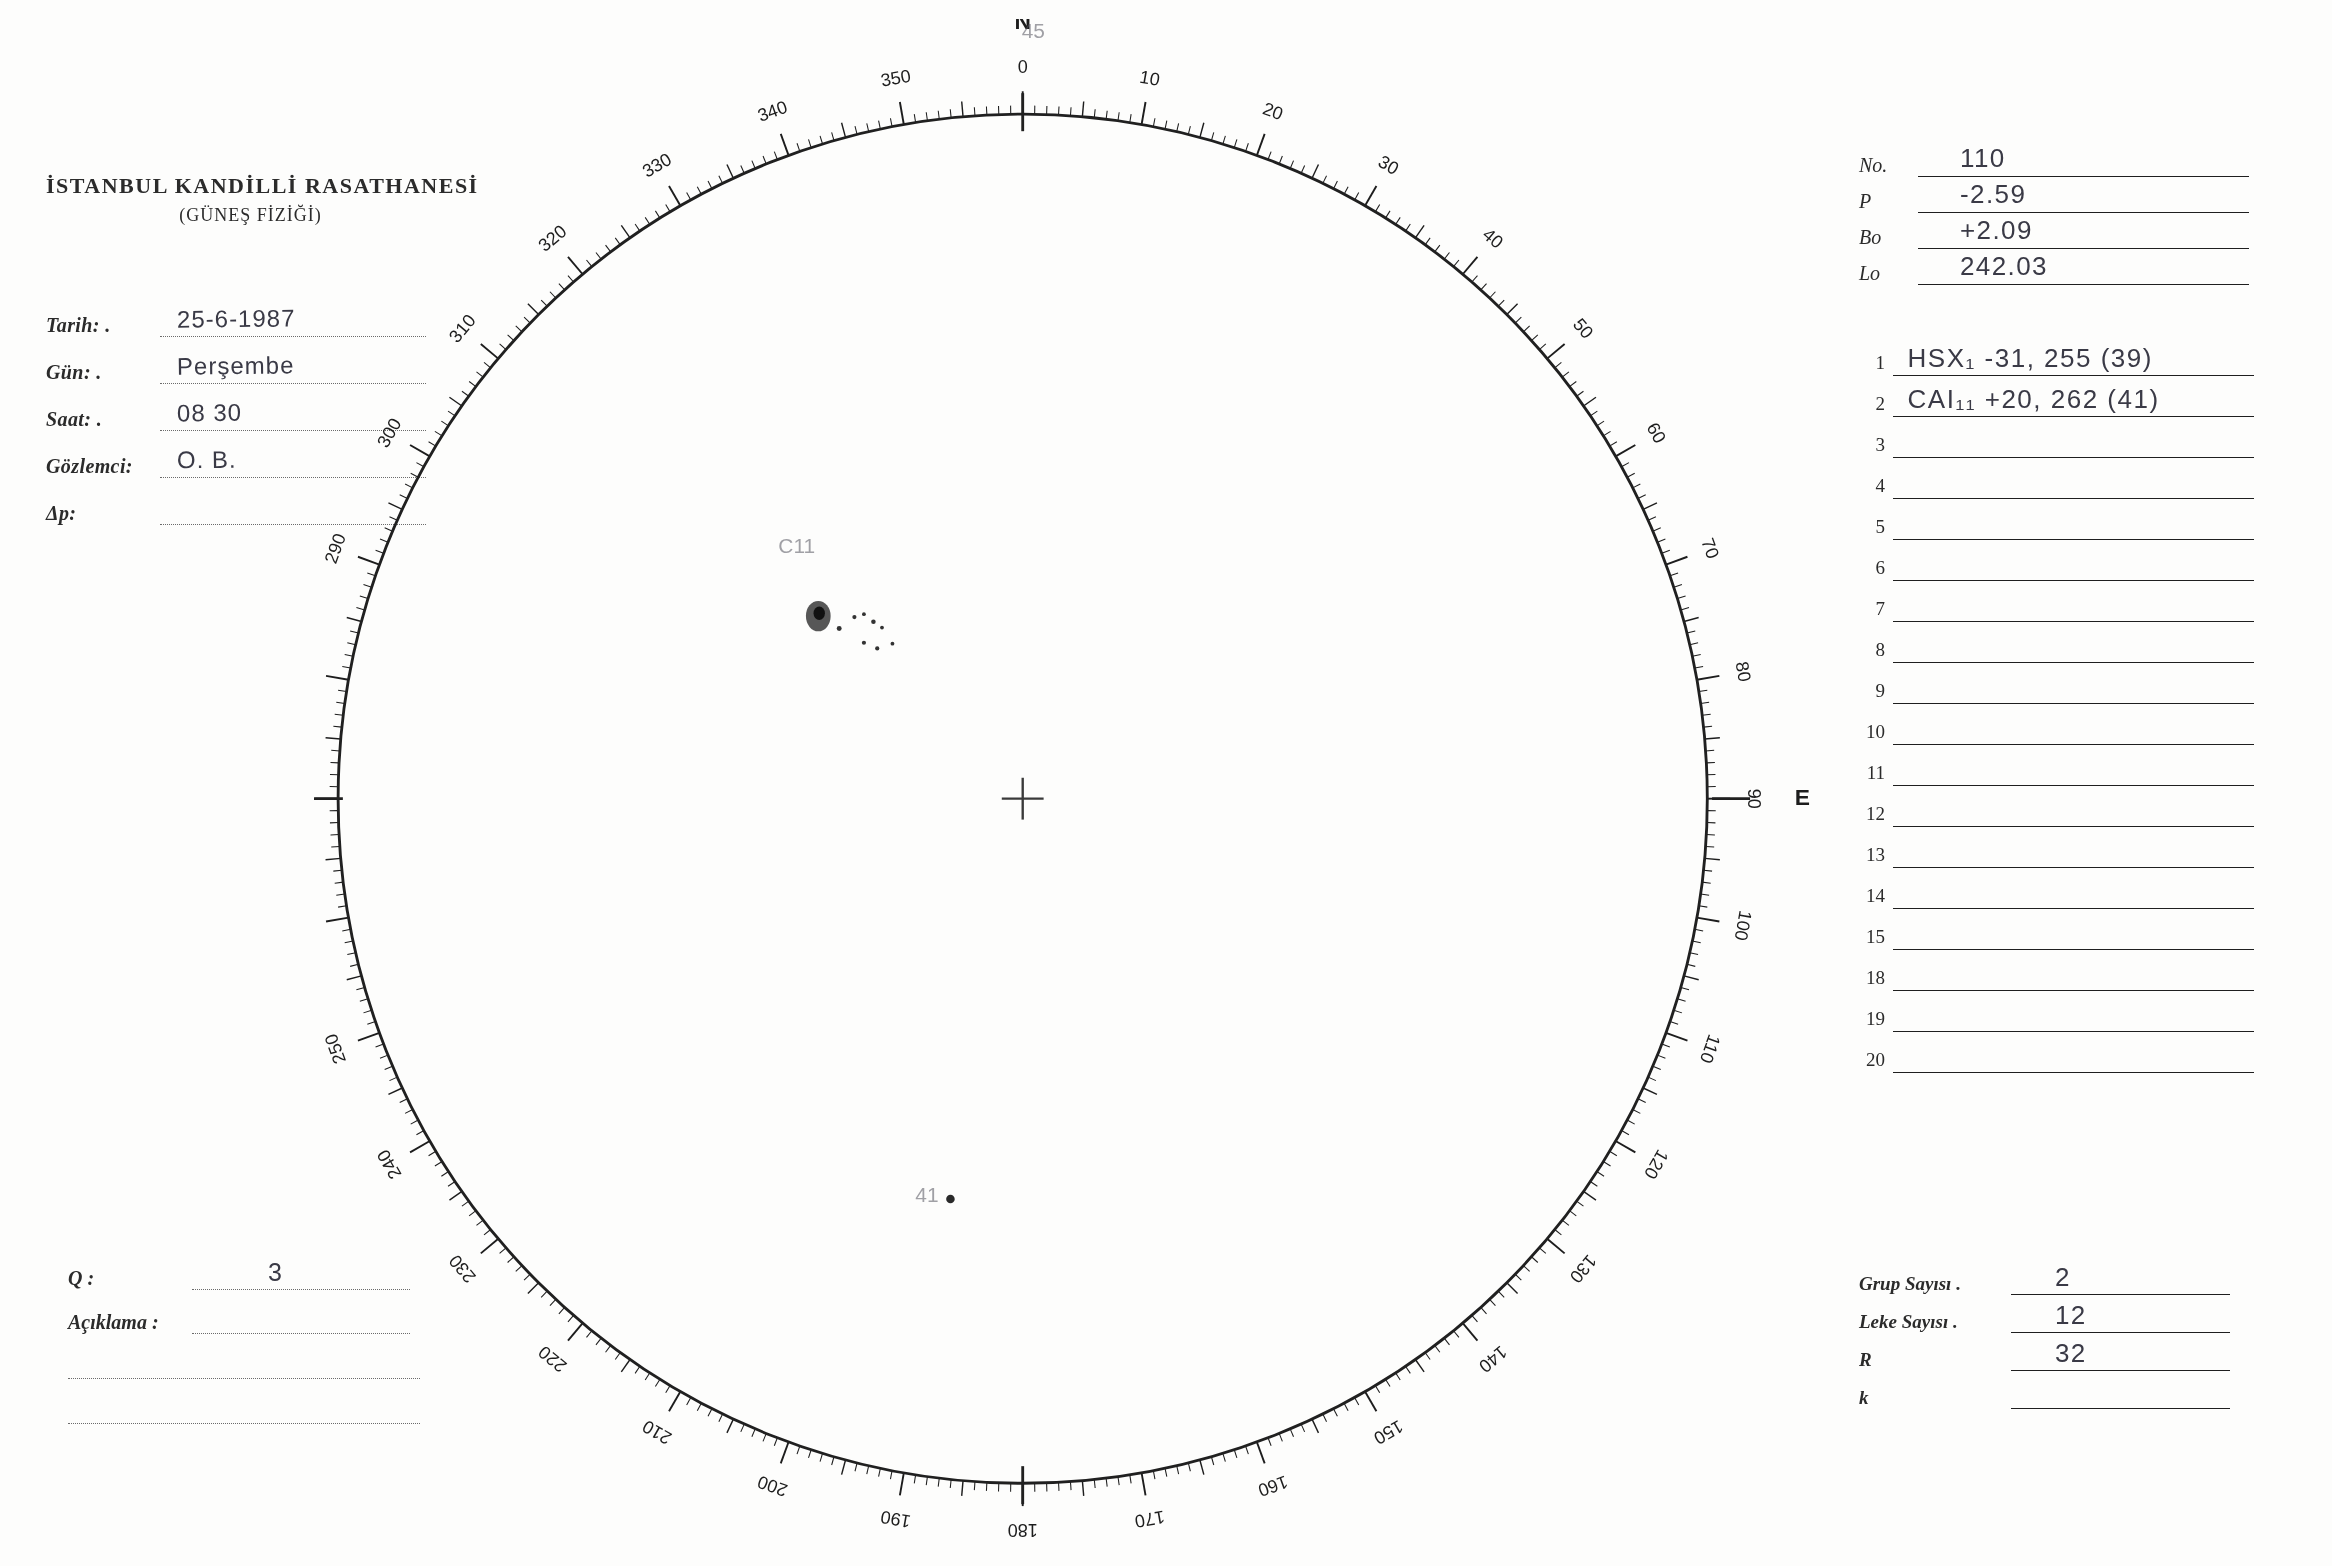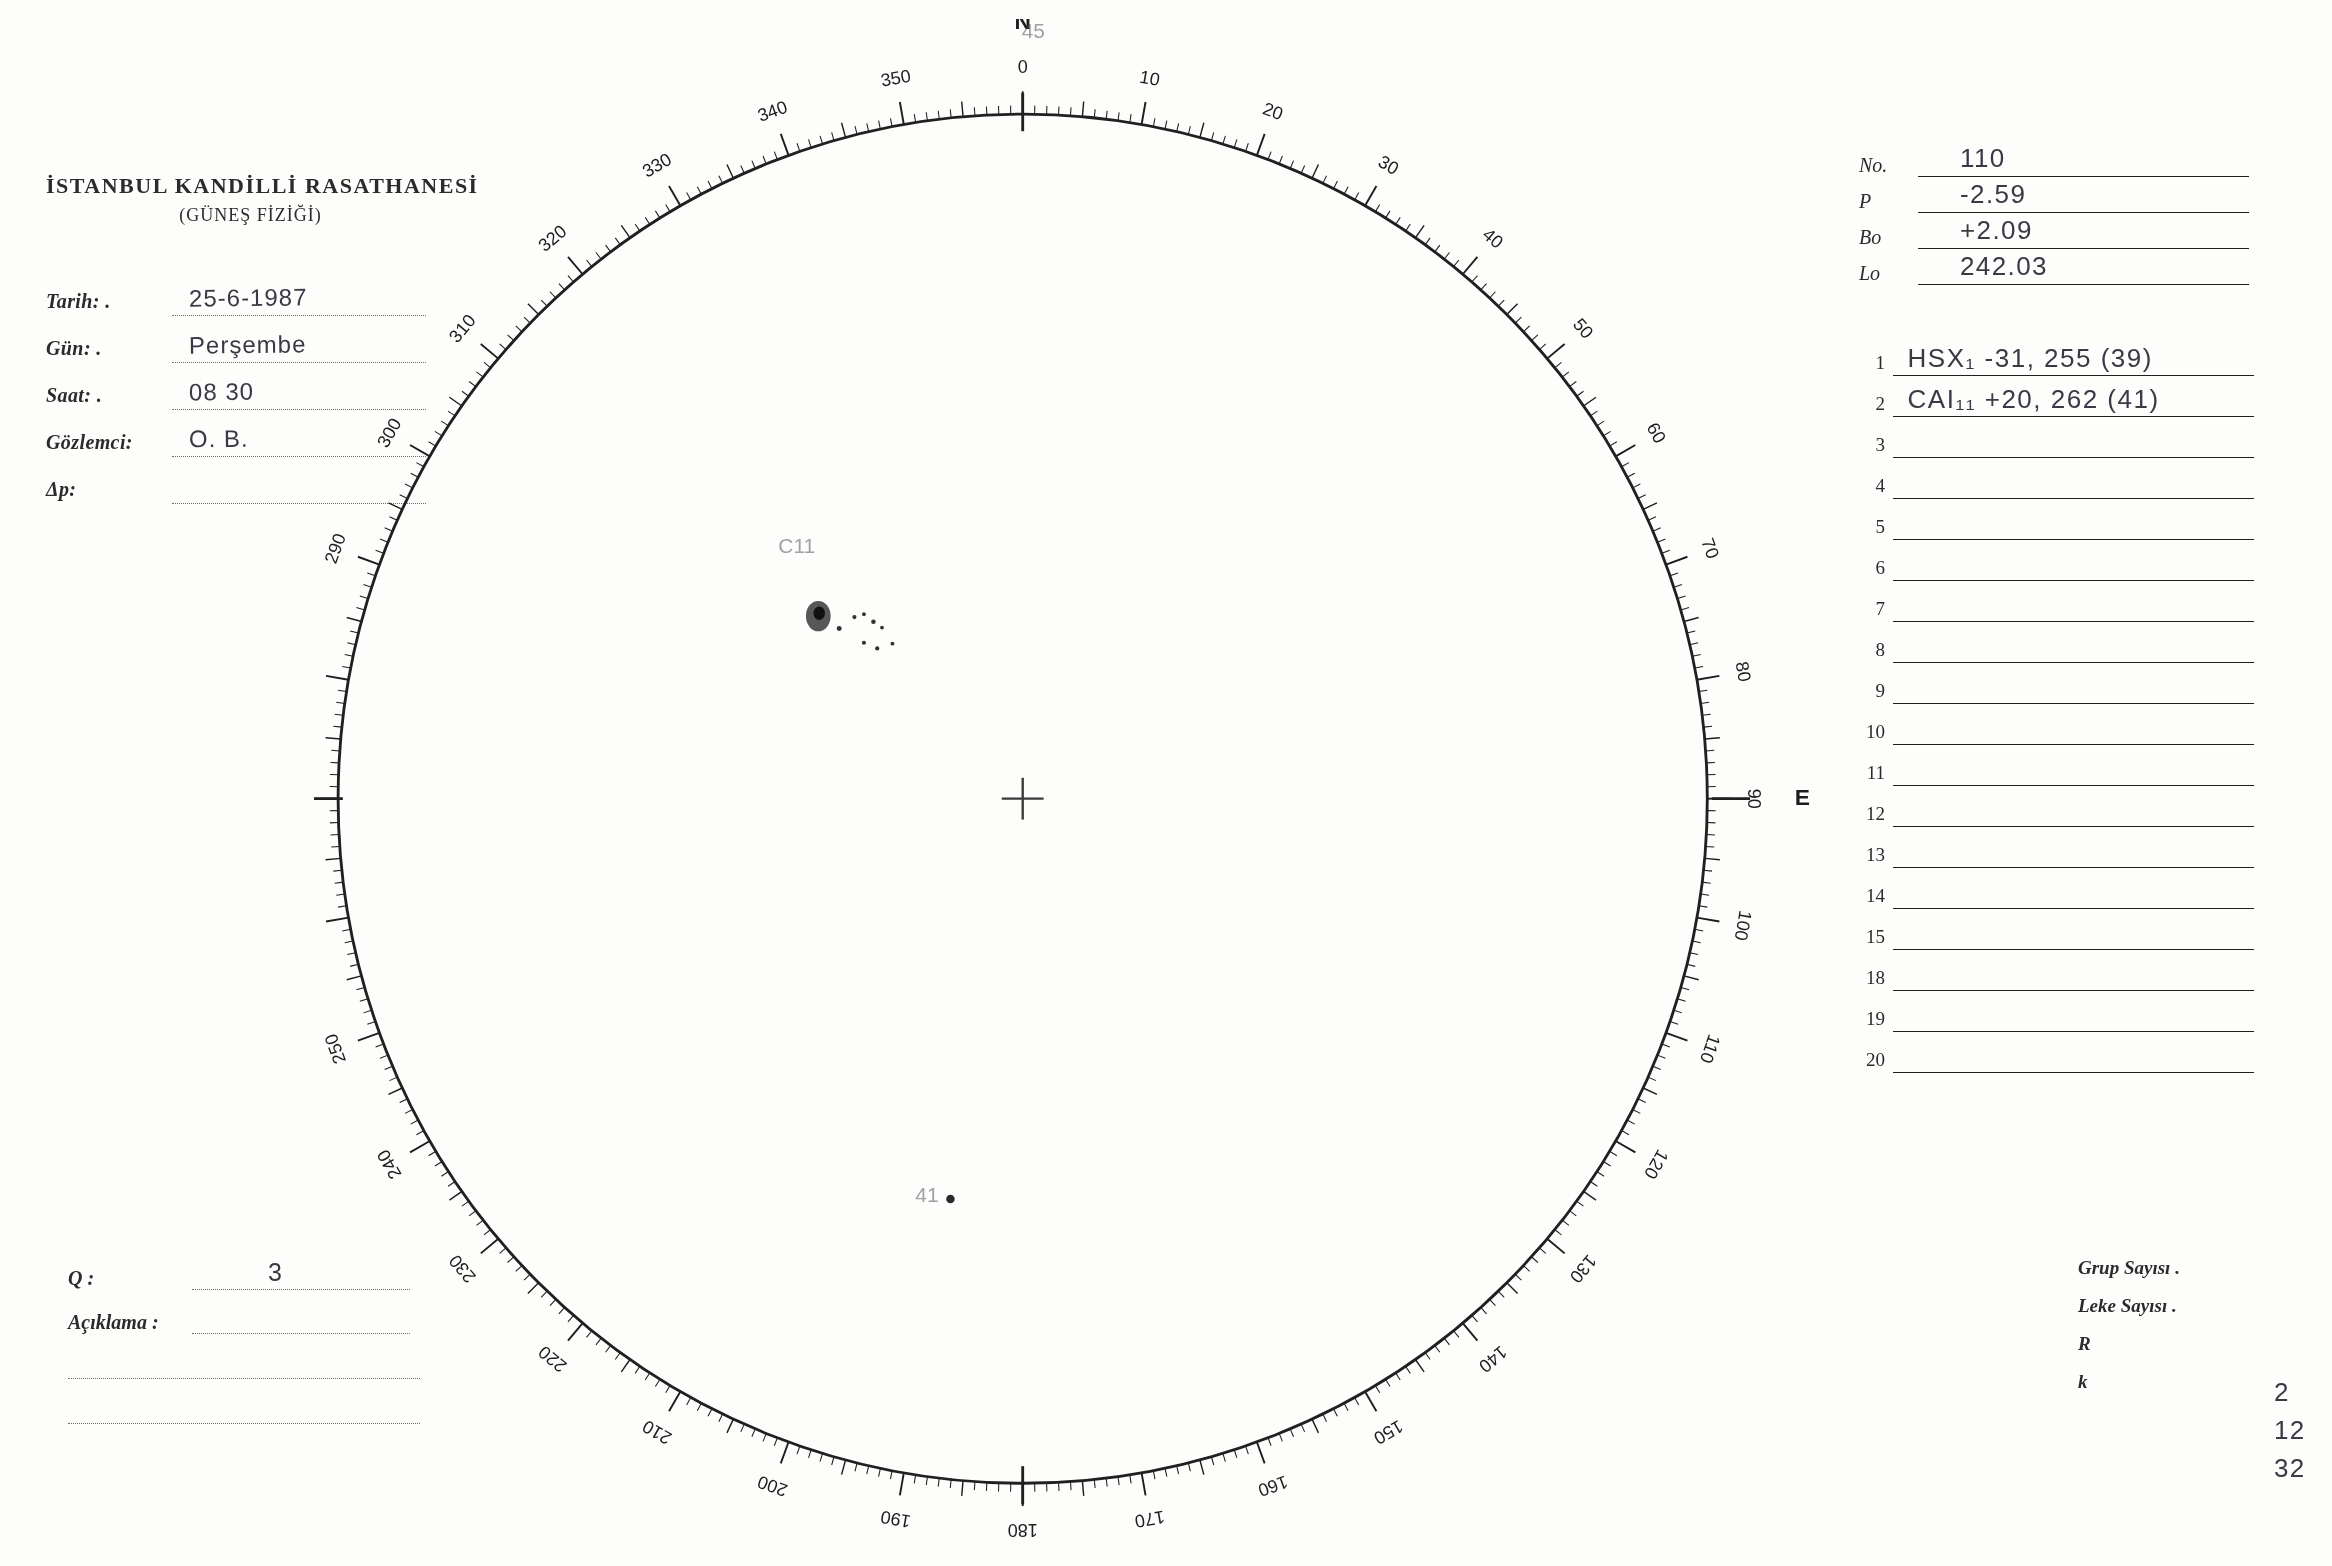--- a/index.html
+++ b/index.html
@@ -55,8 +55,8 @@
   }
   .field-row {
     display: flex;
+    align-items: flex-end;
     height: 47px;
-    gap: 12px;
   }
   .field-label {
     font-family: "Liberation Serif", serif;

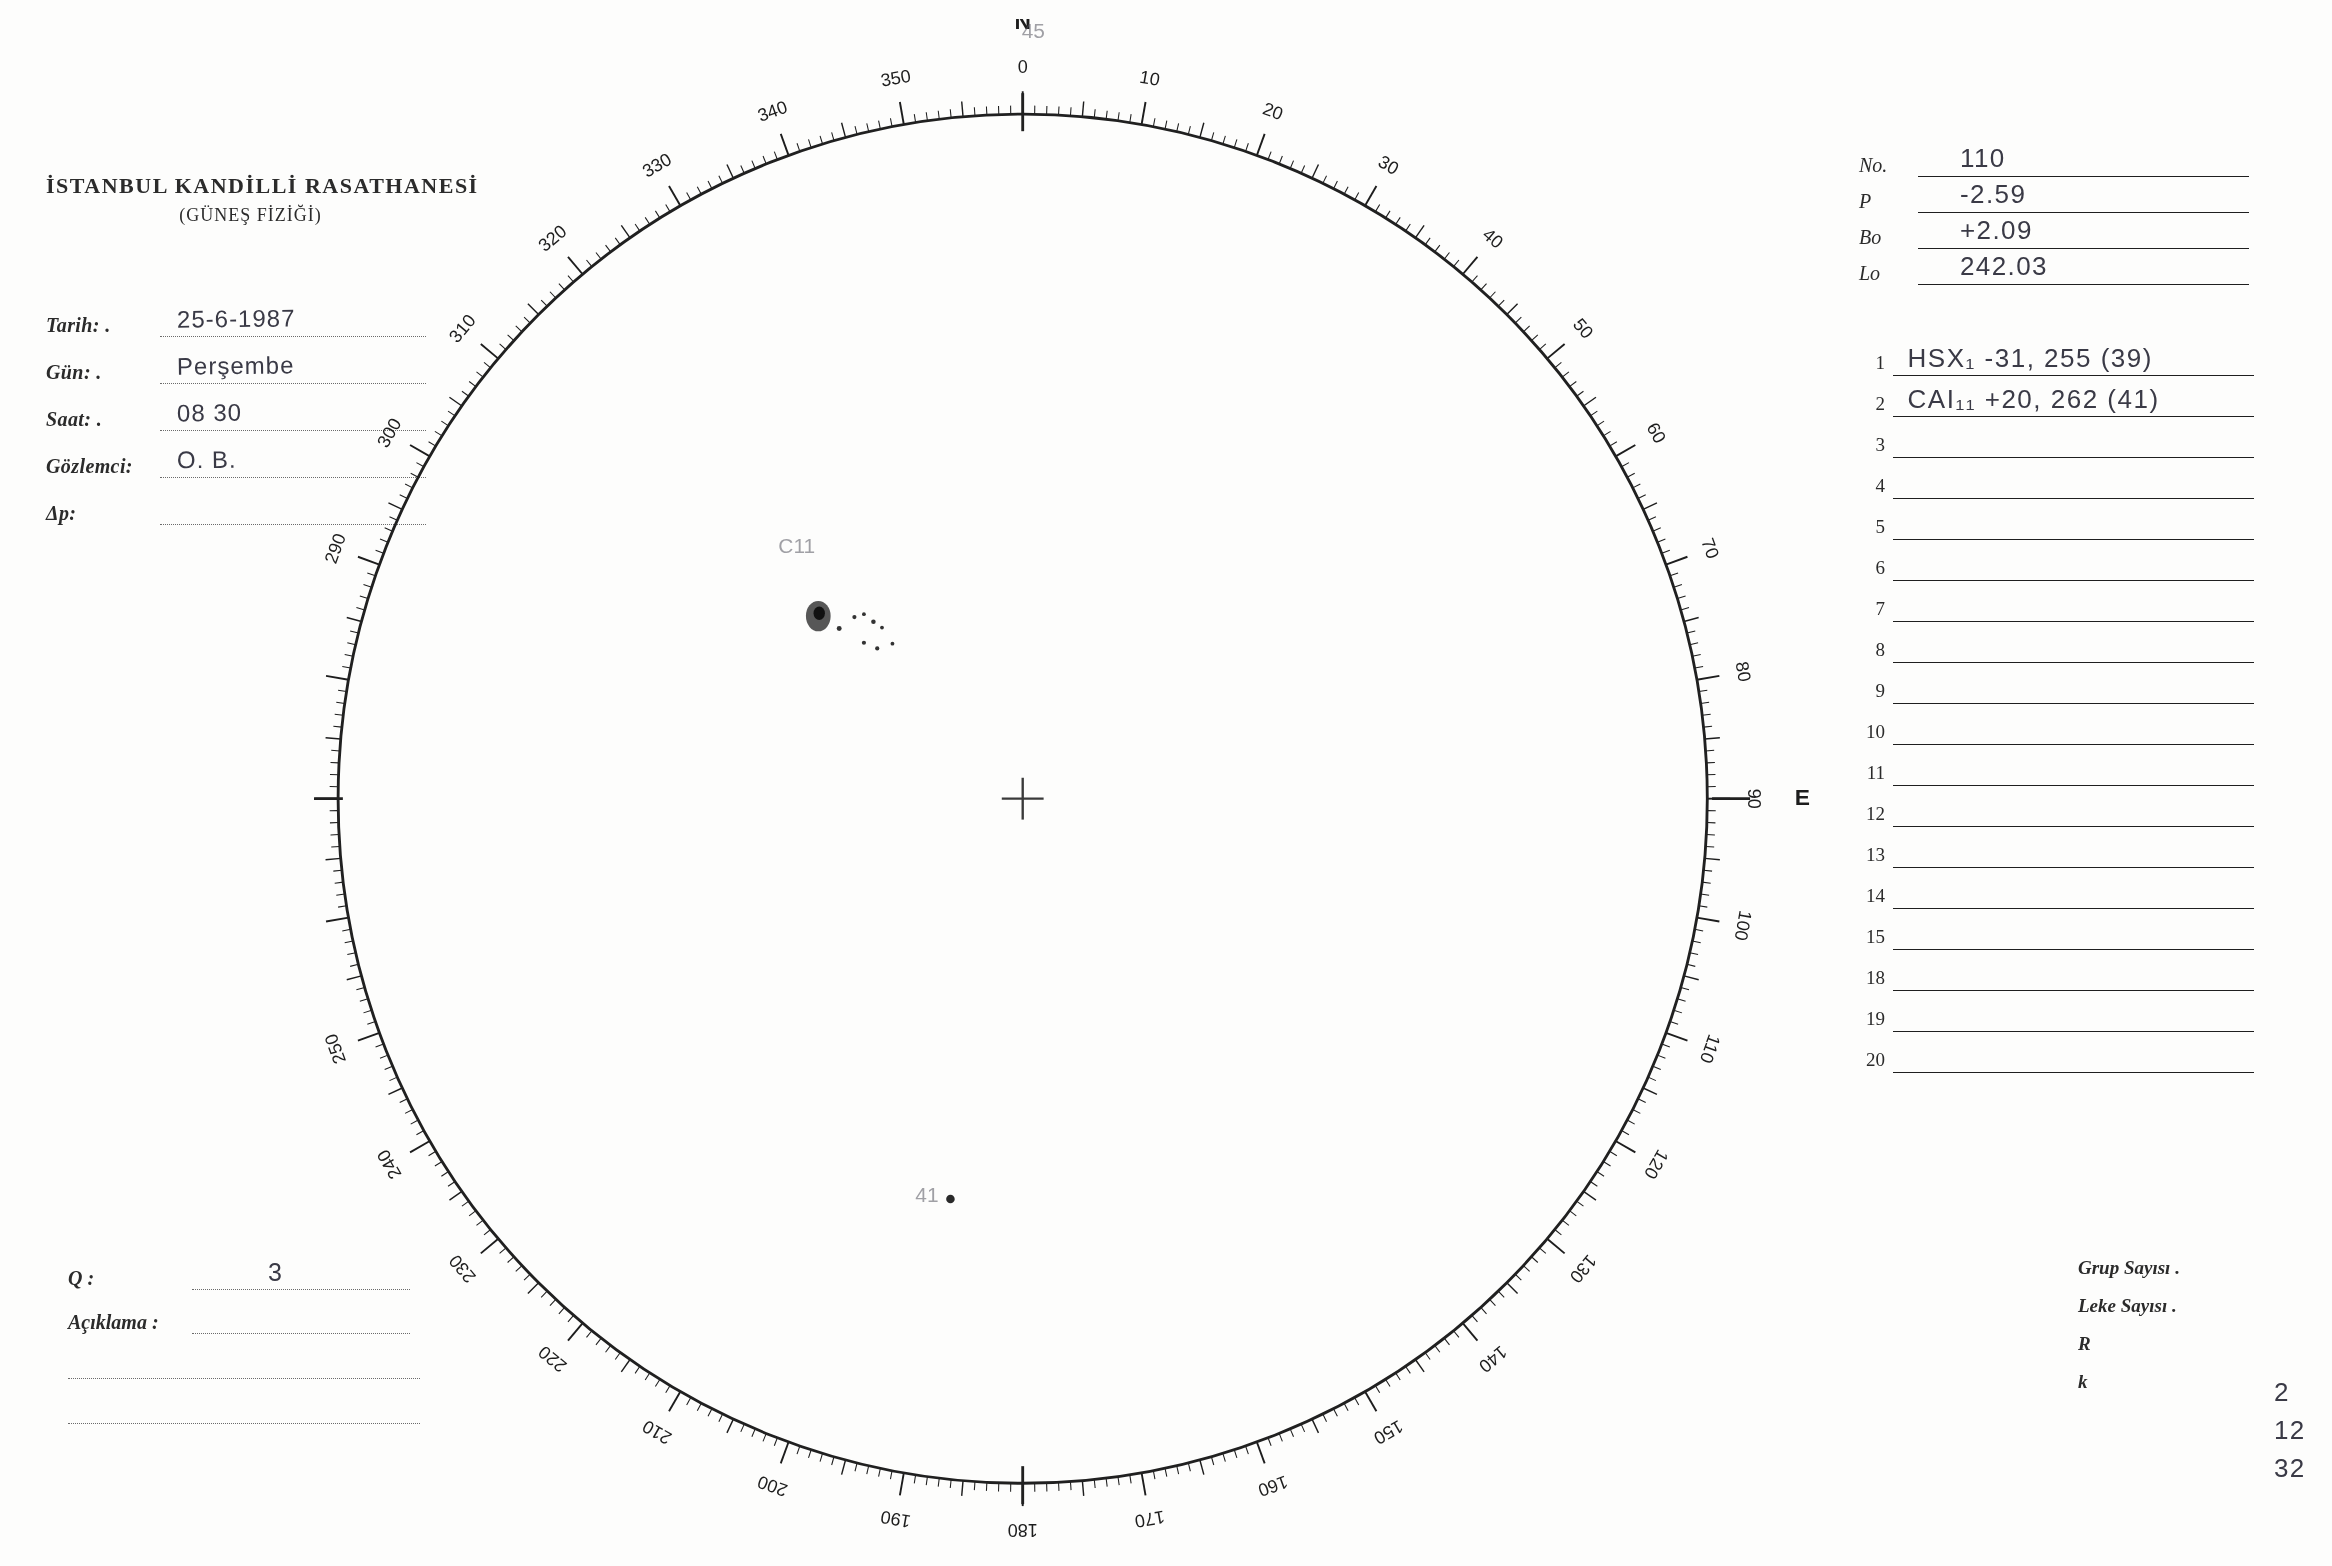--- a/index.html
+++ b/index.html
@@ -215,7 +215,6 @@
     display: flex;
     align-items: flex-end;
     height: 38px;
-    flex-direction: column;
   }
   .sum-label {
     font-family: "Liberation Serif", serif;

